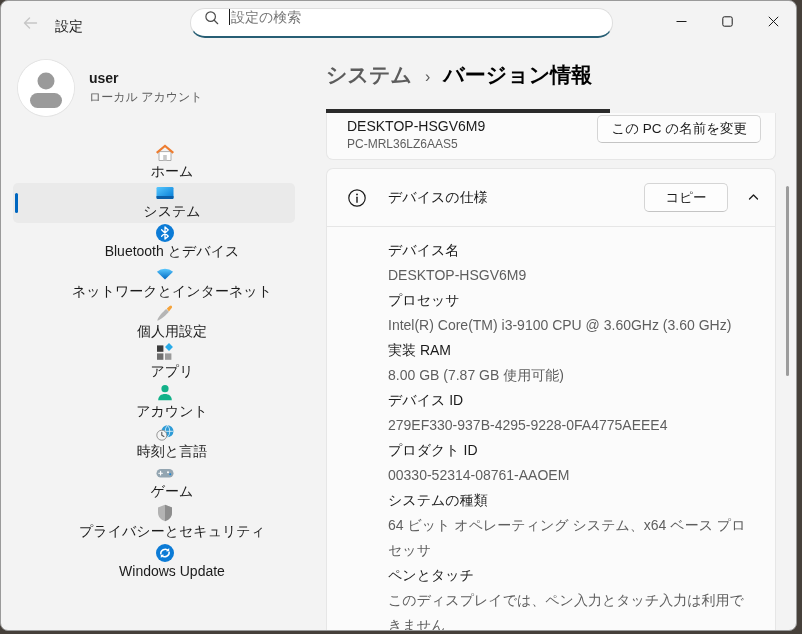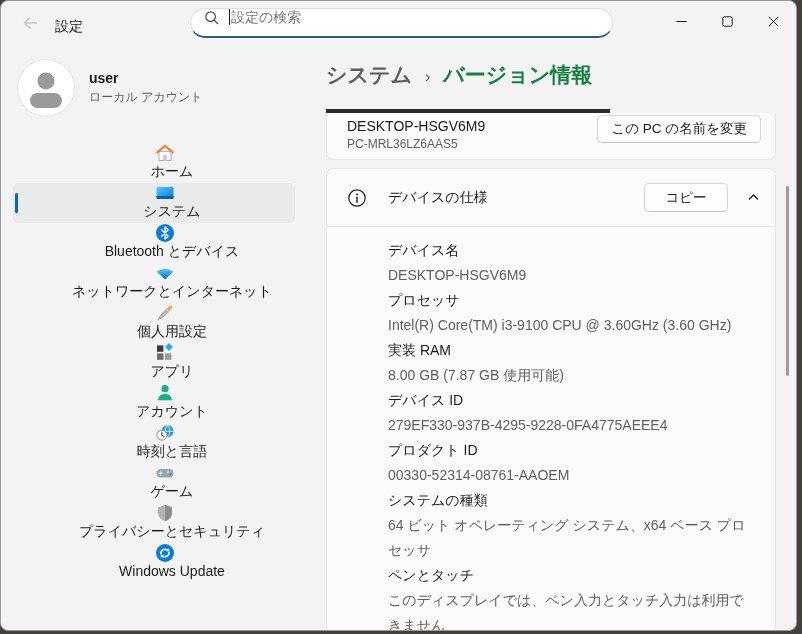--- a/index.html
+++ b/index.html
@@ -45,7 +45,7 @@
   .breadcrumb { position:absolute; left:25px; top:10px; display:flex; align-items:baseline; gap:13px; }
   .crumb-parent { font-size:21px; font-weight:600; color:#5c5c5c; }
   .crumb-sep { font-size:16px; color:#5c5c5c; }
-  .crumb-current { font-size:21px; font-weight:700; color:#15803d; }
+  .crumb-current { font-size:21px; font-weight:700; color:#000000; }
 
   .clip-strip { position:absolute; left:25px; top:58px; width:284px; height:4px; background:#2b2b2b; }
 

